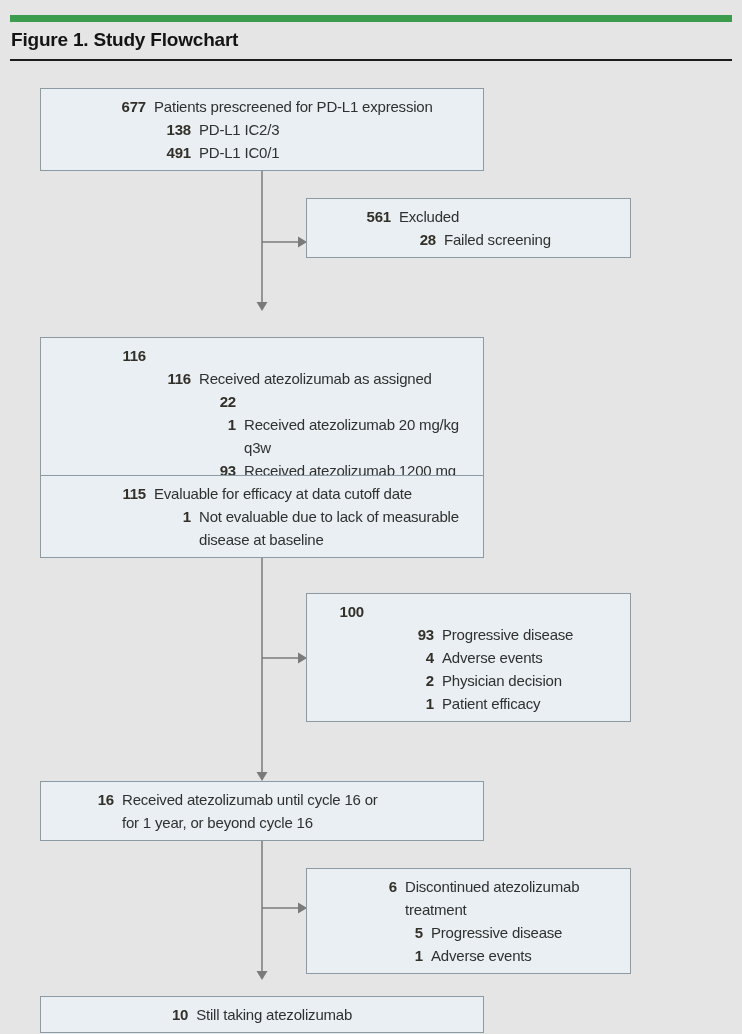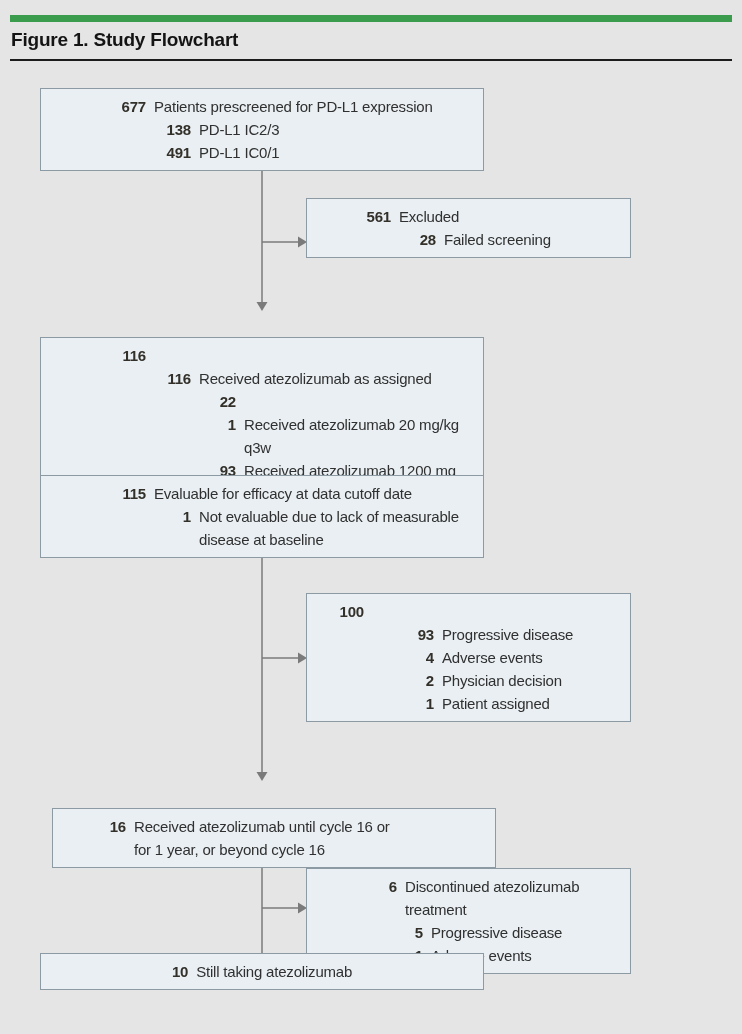--- a/index.html
+++ b/index.html
@@ -144,7 +144,7 @@
       </div>
       <div class="line lvl1">
         <span class="num">1</span>
-        <span class="lbl">Patient assigned</span>
+        <span class="lbl">Patient efficacy</span>
       </div>
     </div>
 

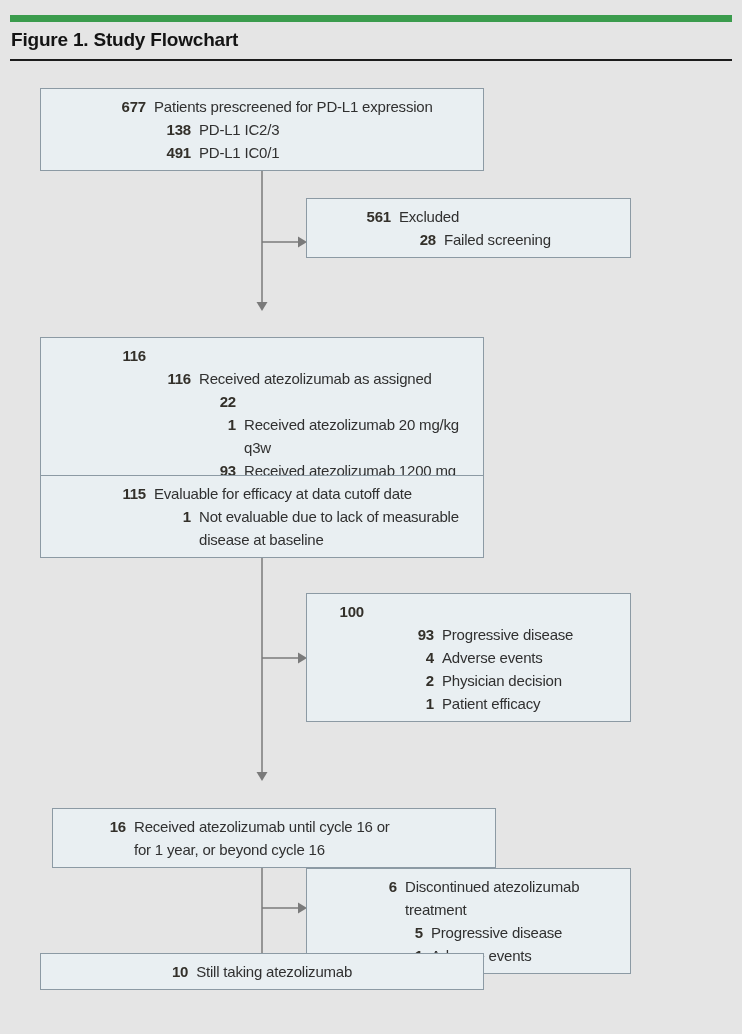--- a/index.html
+++ b/index.html
@@ -39,7 +39,7 @@
   .center .num{width:auto !important;}
   
   .b1{top:88px;}  .bx{top:198px;} .b2{top:311px;margin-top:26px;} .b3{top:475px;}
-  .d100{top:593px;} .b4{top:808px;margin-left:12px;} .d6{top:868px;} .b5{top:953px;}
+  .d100{top:593px;} .b4{top:781px;} .d6{top:868px;} .b5{top:953px;}
 </style>
 </head>
 <body>

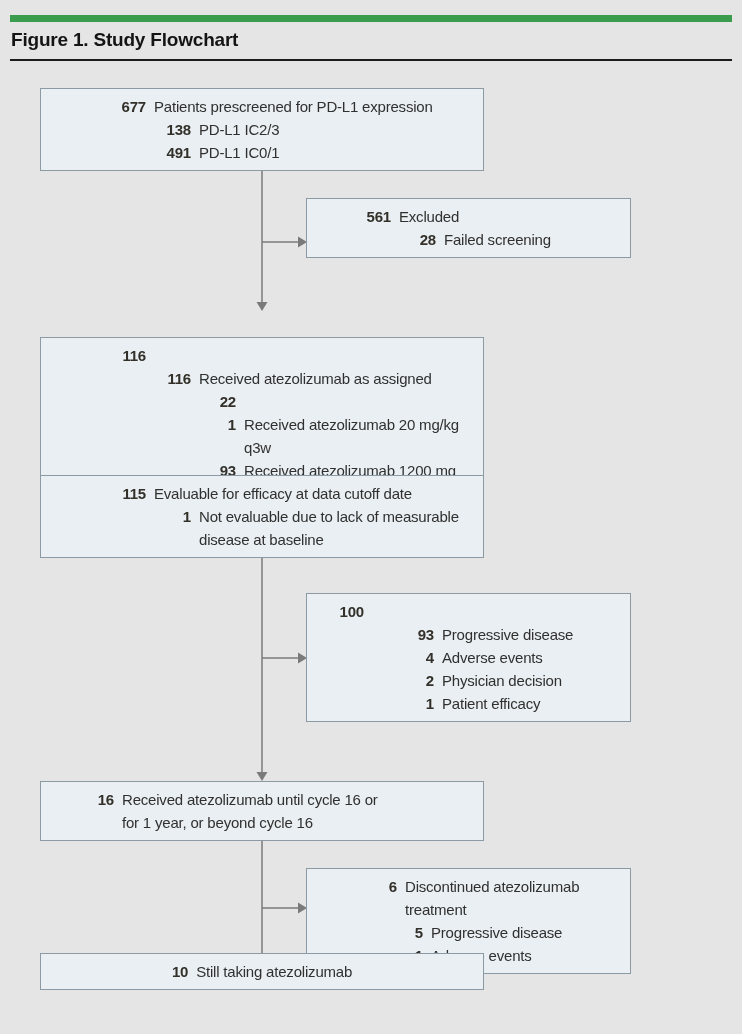--- a/index.html
+++ b/index.html
@@ -39,7 +39,7 @@
   .center .num{width:auto !important;}
   
   .b1{top:88px;}  .bx{top:198px;} .b2{top:311px;margin-top:26px;} .b3{top:475px;}
-  .d100{top:593px;} .b4{top:781px;} .d6{top:868px;} .b5{top:953px;}
+  .d100{top:593px;} .b4{top:781px;} .d6{top:868px;} .b5{top:996px;}
 </style>
 </head>
 <body>

